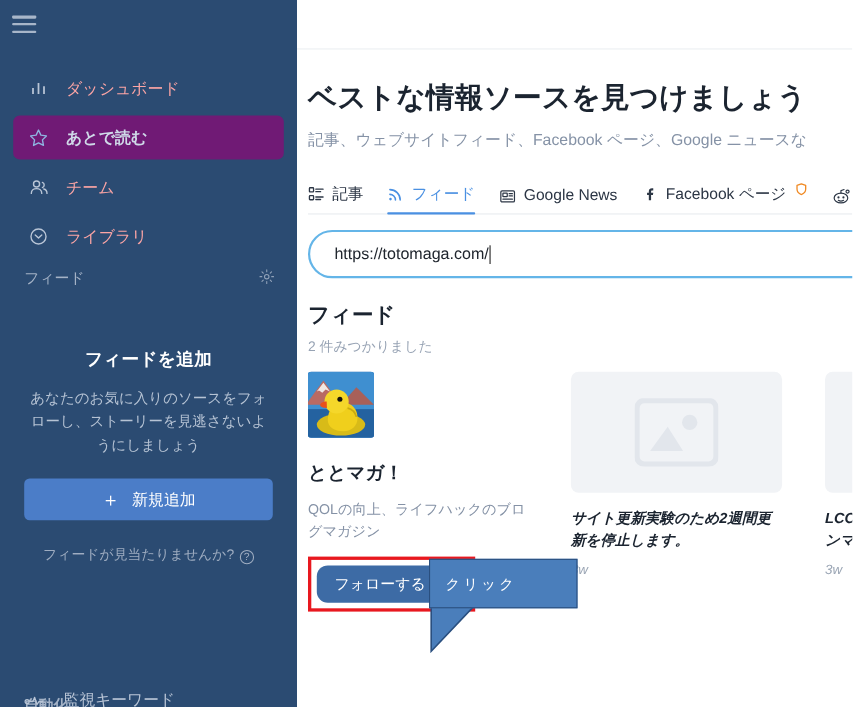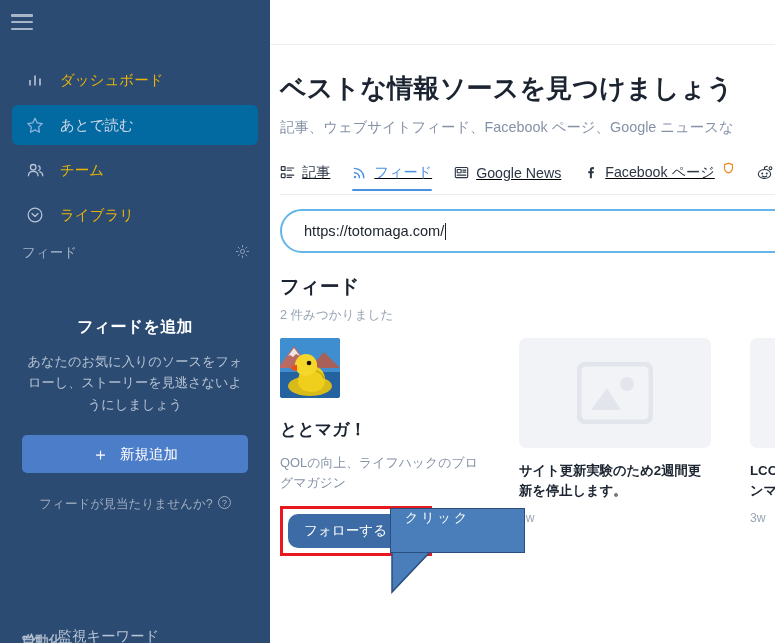--- a/index.html
+++ b/index.html
@@ -34,7 +34,7 @@
     padding-left: 12px;
     border-radius: 6px;
     cursor: pointer;
-    color: #eab308;
+    color: #fca5a5;
     font-size: 14.5px;
   }
   .navitem.active { background: #0369a1; color: #cfd9e8; }

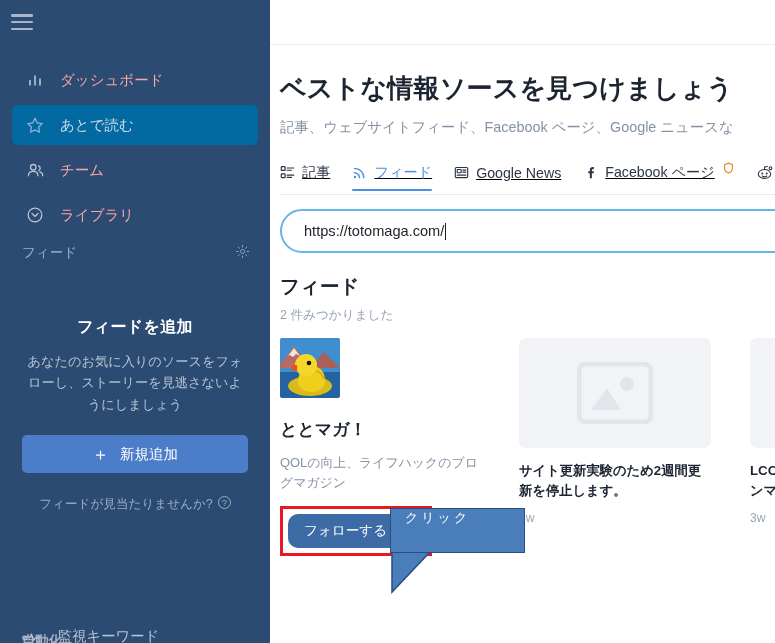--- a/index.html
+++ b/index.html
@@ -37,7 +37,7 @@
     color: #fca5a5;
     font-size: 14.5px;
   }
-  .navitem.active { background: #0369a1; color: #cfd9e8; }
+  .navitem.active { background: #701a75; color: #cfd9e8; font-weight: bold; }
   .navitem .nicon {
     width: 22px; height: 22px; margin-right: 14px;
     display: flex; align-items: center; justify-content: center;

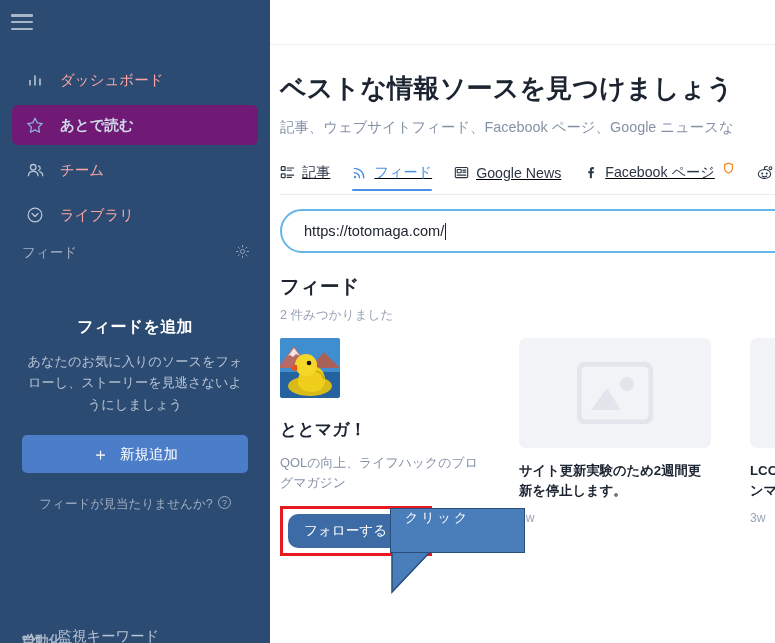--- a/index.html
+++ b/index.html
@@ -96,10 +96,9 @@
   }
 
   .tabs {
-    margin-top: 22px; display: flex; align-items: center; gap: 22px;
+    margin-top: 22px; display: flex; align-items: flex-end; gap: 22px;
     border-bottom: 1px solid #e8ebef; height: 36px;
     white-space: nowrap;
-    text-decoration: underline;
   }
   .tab {
     display: flex; align-items: center; gap: 7px;

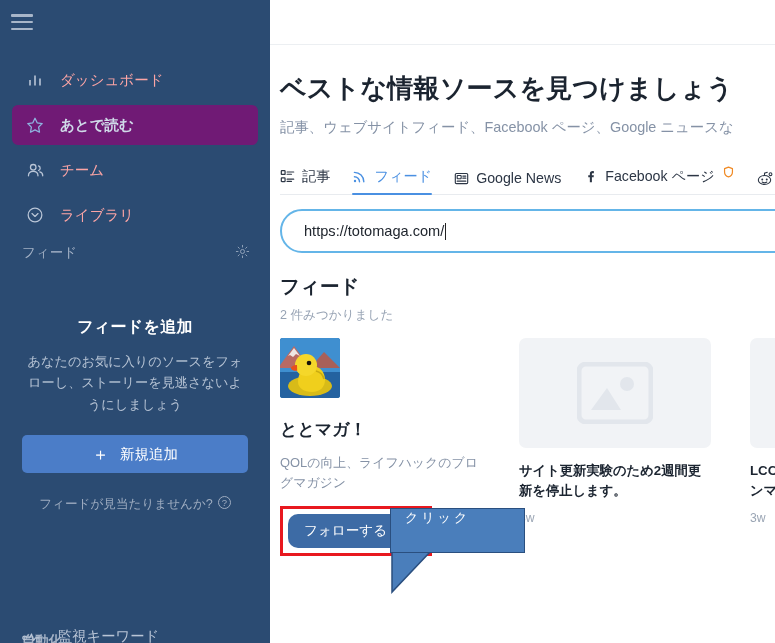--- a/index.html
+++ b/index.html
@@ -148,7 +148,7 @@
     padding: 8px 16px; border-radius: 10px; cursor: pointer;
   }
 
-  .card { width: 192px; flex: 0 0 192px; }
+  .card { width: 192px; flex: 0 0 192px; font-style: italic; }
   .card-img {
     width: 192px; height: 110px; background: #f1f3f6; border-radius: 7px;
     display: flex; align-items: center; justify-content: center;

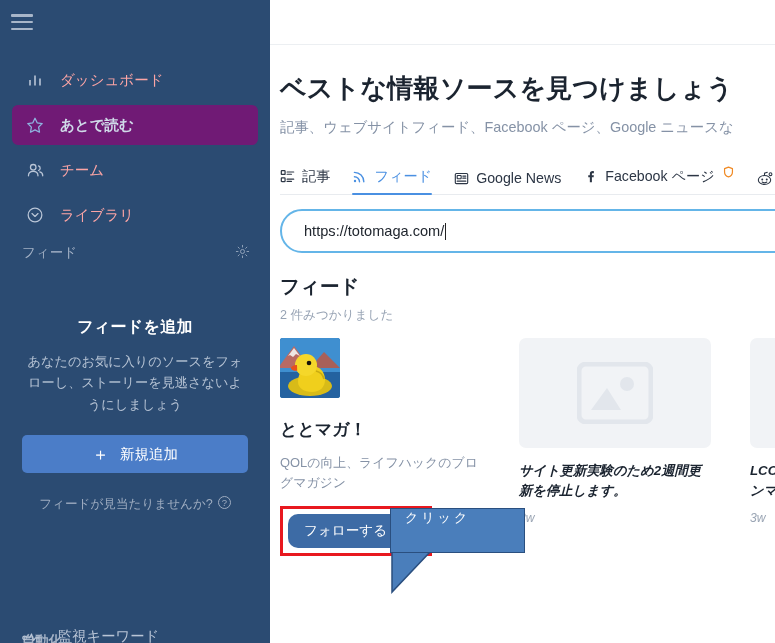--- a/index.html
+++ b/index.html
@@ -68,7 +68,7 @@
   .btn-newadd .plus { font-size: 17px; line-height: 1; }
   .nofeed {
     margin-top: 23px; font-size: 12.6px; color: #9fadc1;
-    display: flex; align-items: flex-start; justify-content: center; gap: 5px;
+    display: flex; align-items: flex-end; justify-content: center; gap: 5px;
     cursor: pointer;
   }
   .qmark {

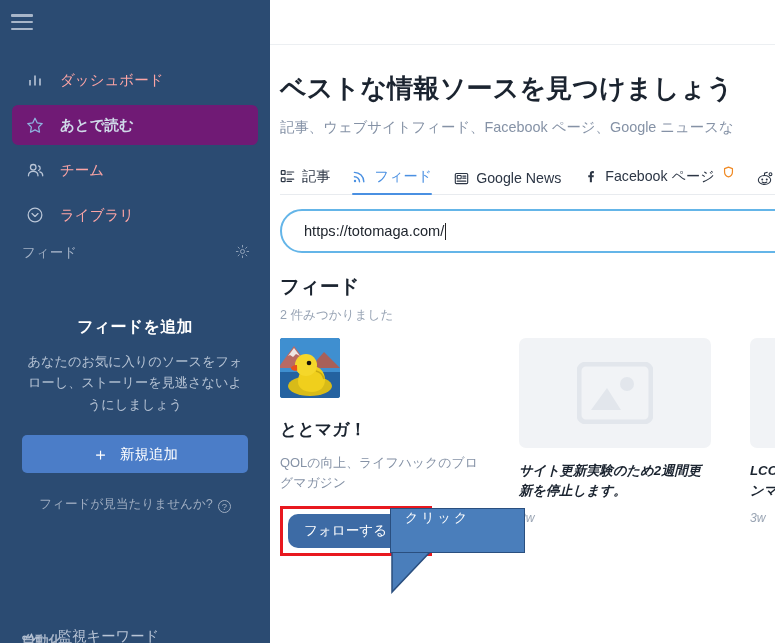--- a/index.html
+++ b/index.html
@@ -165,7 +165,7 @@
     width: 135px; height: 45px;
     background: #4a7ebb; border: 1.5px solid #2a4f7f;
     color: #ffffff; font-size: 13px;
-    display: flex; padding-left: 14px;
+    display: flex; align-items: center; padding-left: 14px;
     letter-spacing: 3px;
     z-index: 20;
   }

